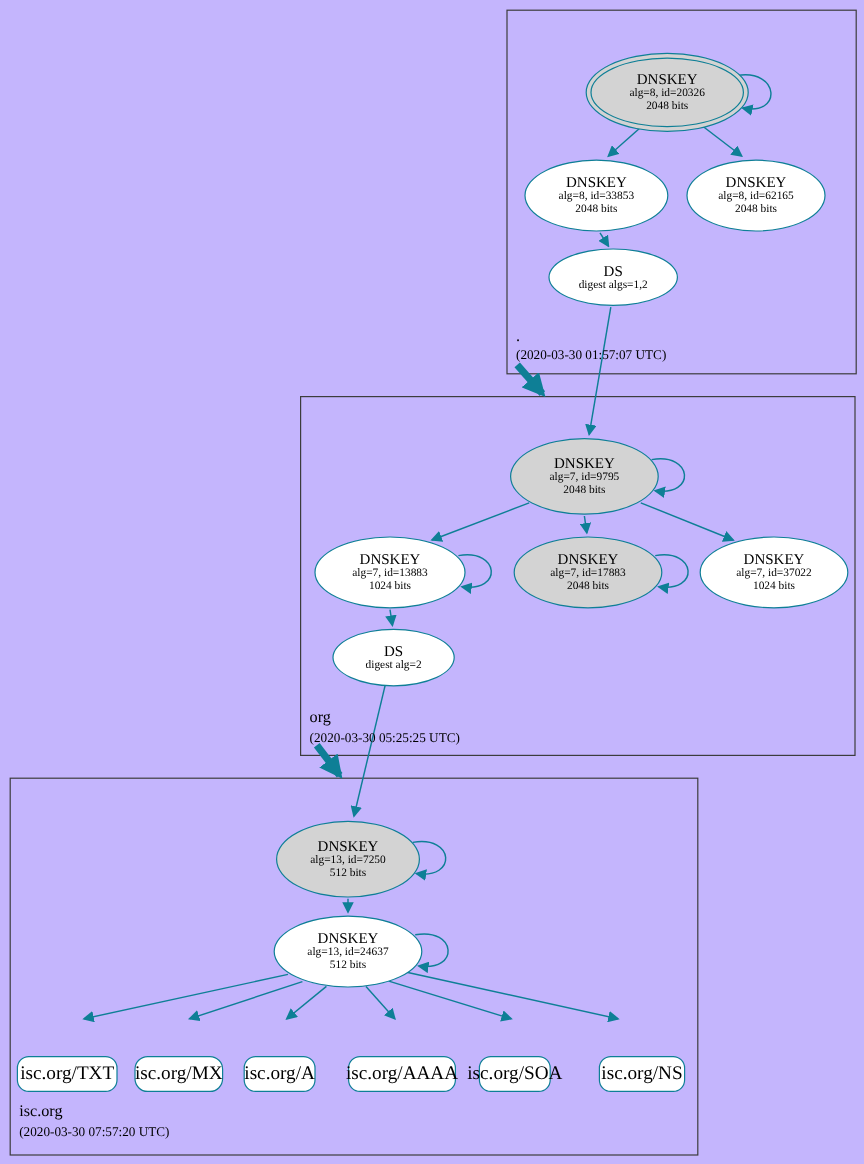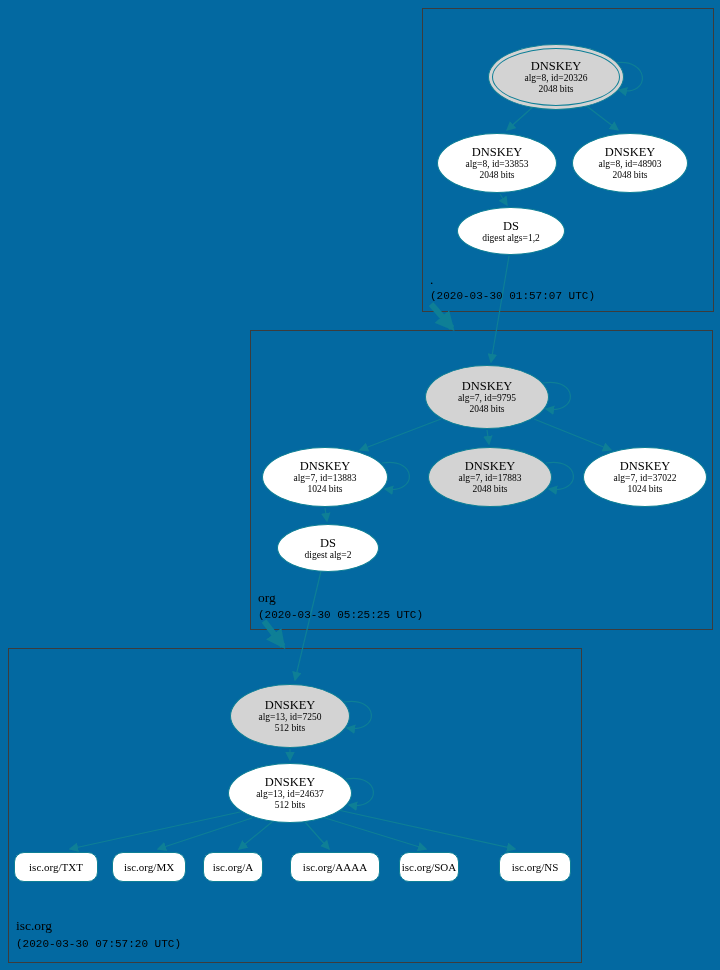--- a/index.html
+++ b/index.html
@@ -8,7 +8,7 @@
   }
   html,body{margin:0;padding:0;background:#fff;}
   #stage{
-    position:relative;width:720px;height:970px;background:#0369a1;overflow:hidden;
+    position:relative;width:720px;height:970px;background:#c4b5fd;overflow:hidden;
     font-family:"Liberation Serif","DejaVu Serif",serif;color:#000;
   }
   .zone-box{

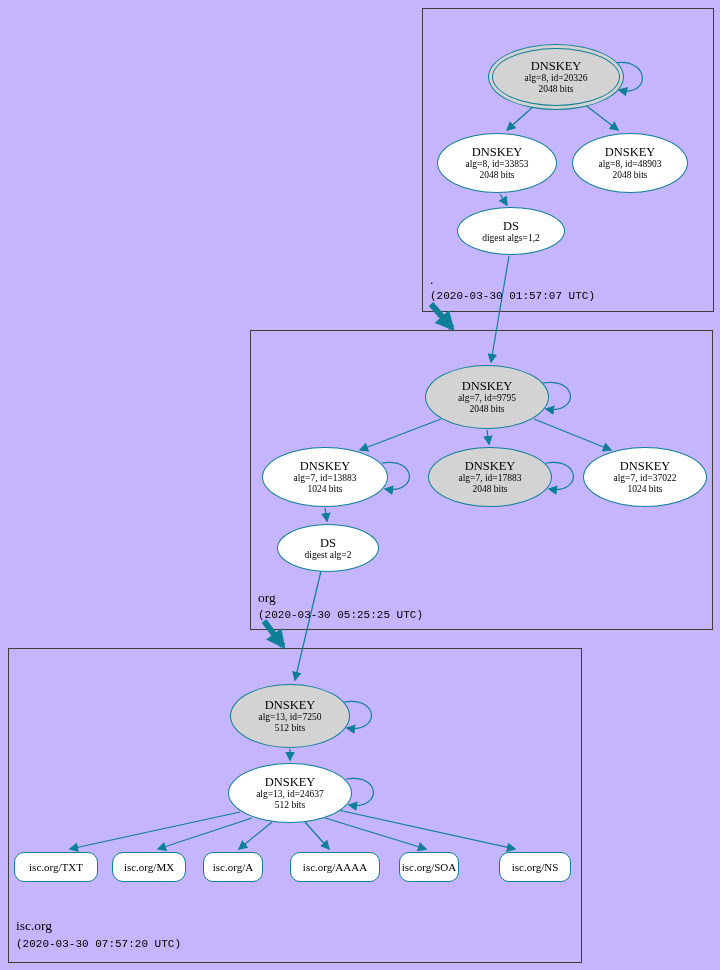--- a/index.html
+++ b/index.html
@@ -105,7 +105,7 @@
 
   <div class="node ellipse" style="left:572px;top:133px;width:116px;height:60px;">
     <div class="title">DNSKEY</div>
-    <div class="detail">alg=8, id=48903</div>
+    <div class="detail">alg=8, id=62165</div>
     <div class="detail">2048 bits</div>
   </div>
 

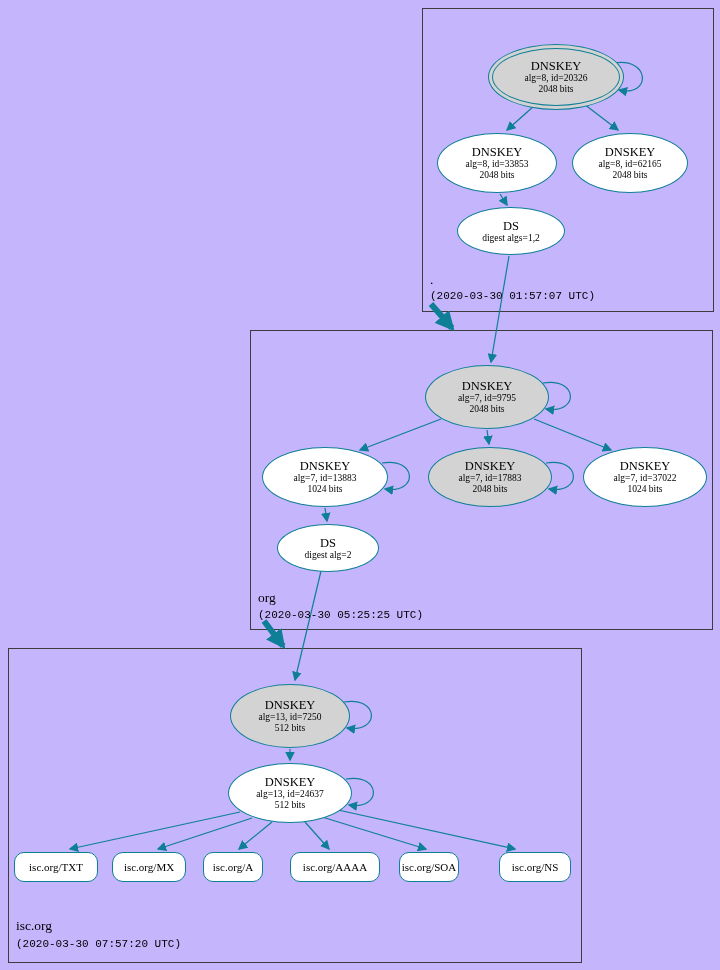--- a/index.html
+++ b/index.html
@@ -36,7 +36,7 @@
     font-size:11px;
   }
   .zone-label{position:absolute;font-size:13.5px;}
-  .zone-ts{position:absolute;font-size:11px;font-family:Liberation Mono, monospace;}
+  .zone-ts{position:absolute;font-size:11px;}
 </style>
 </head>
 <body>

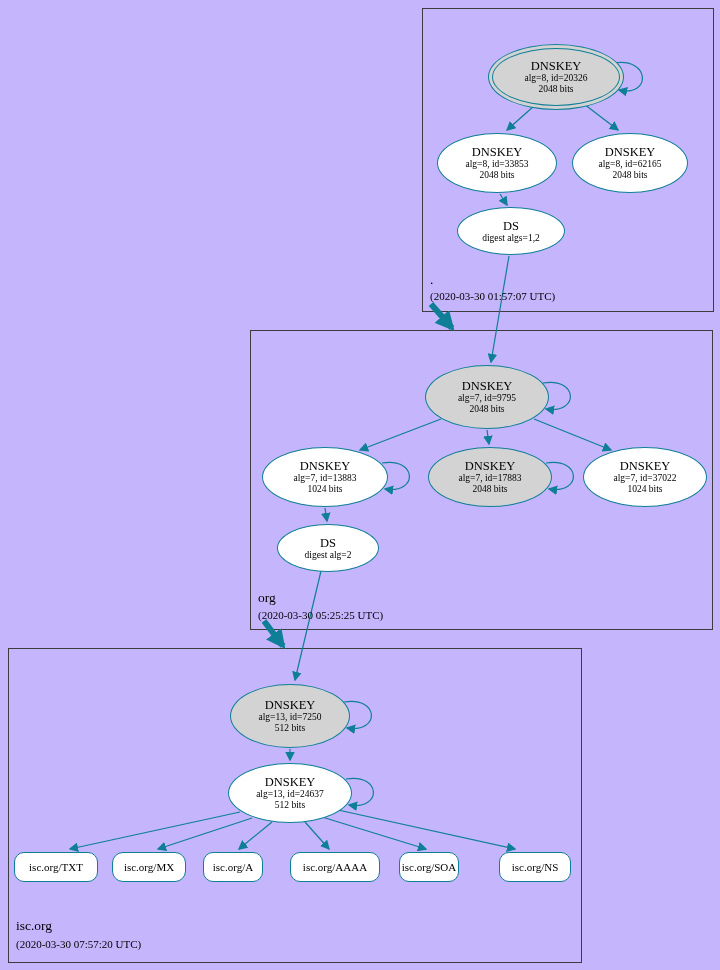--- a/index.html
+++ b/index.html
@@ -33,7 +33,8 @@
   .rrset{
     position:absolute;display:flex;align-items:center;justify-content:center;
     border:1.3px solid var(--edge);border-radius:10px;background:#fff;box-sizing:border-box;
-    font-size:11px;
+    font-size:16px;
+    margin-top:28px;
   }
   .zone-label{position:absolute;font-size:13.5px;}
   .zone-ts{position:absolute;font-size:11px;}

